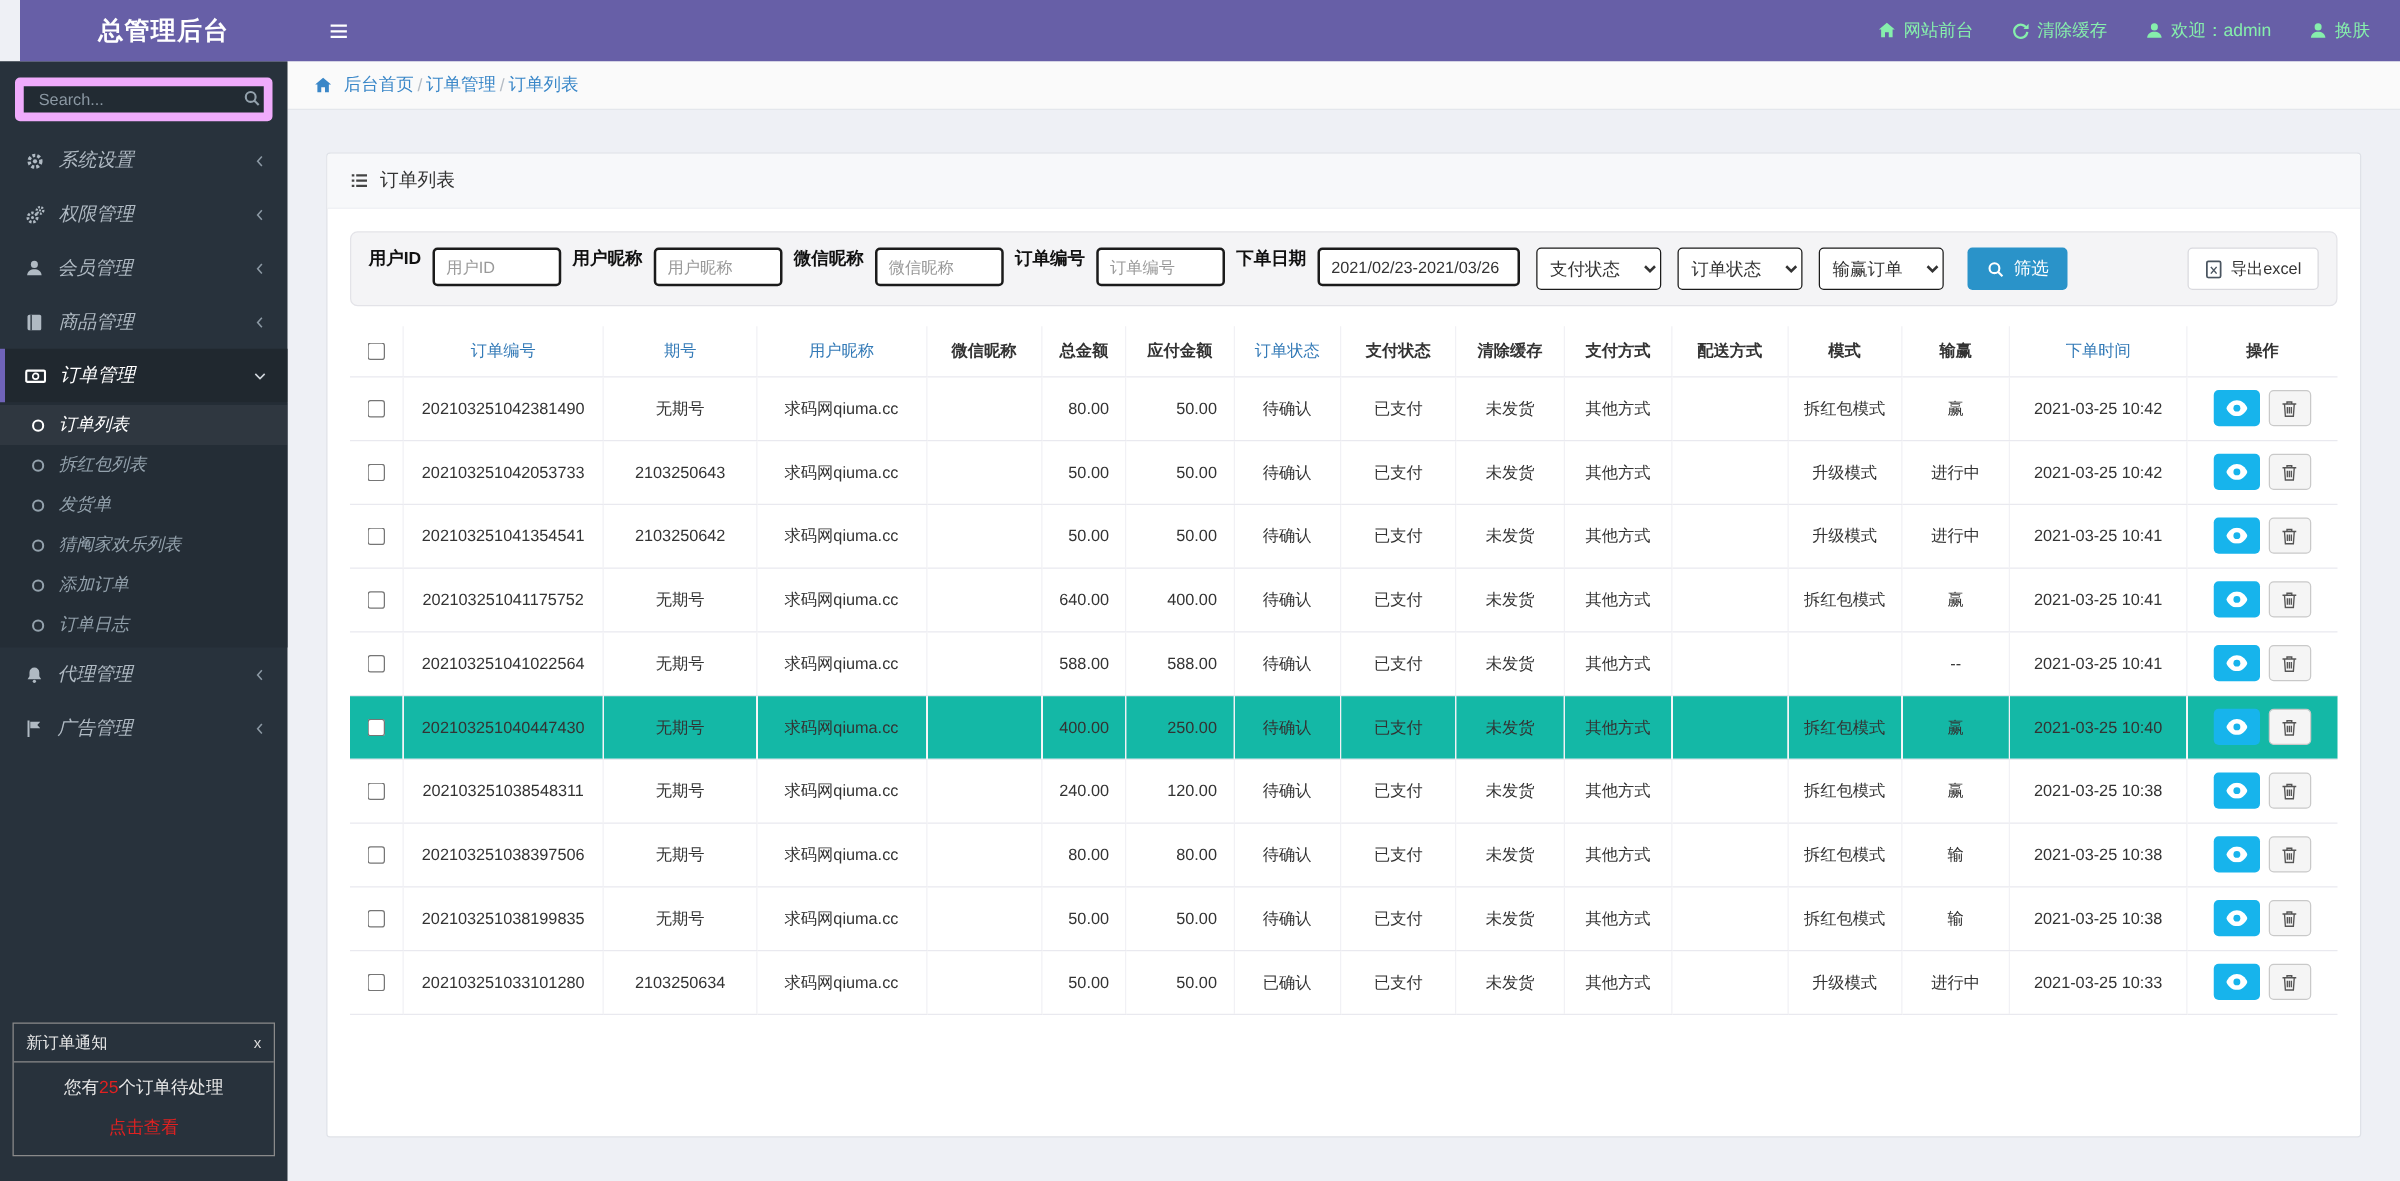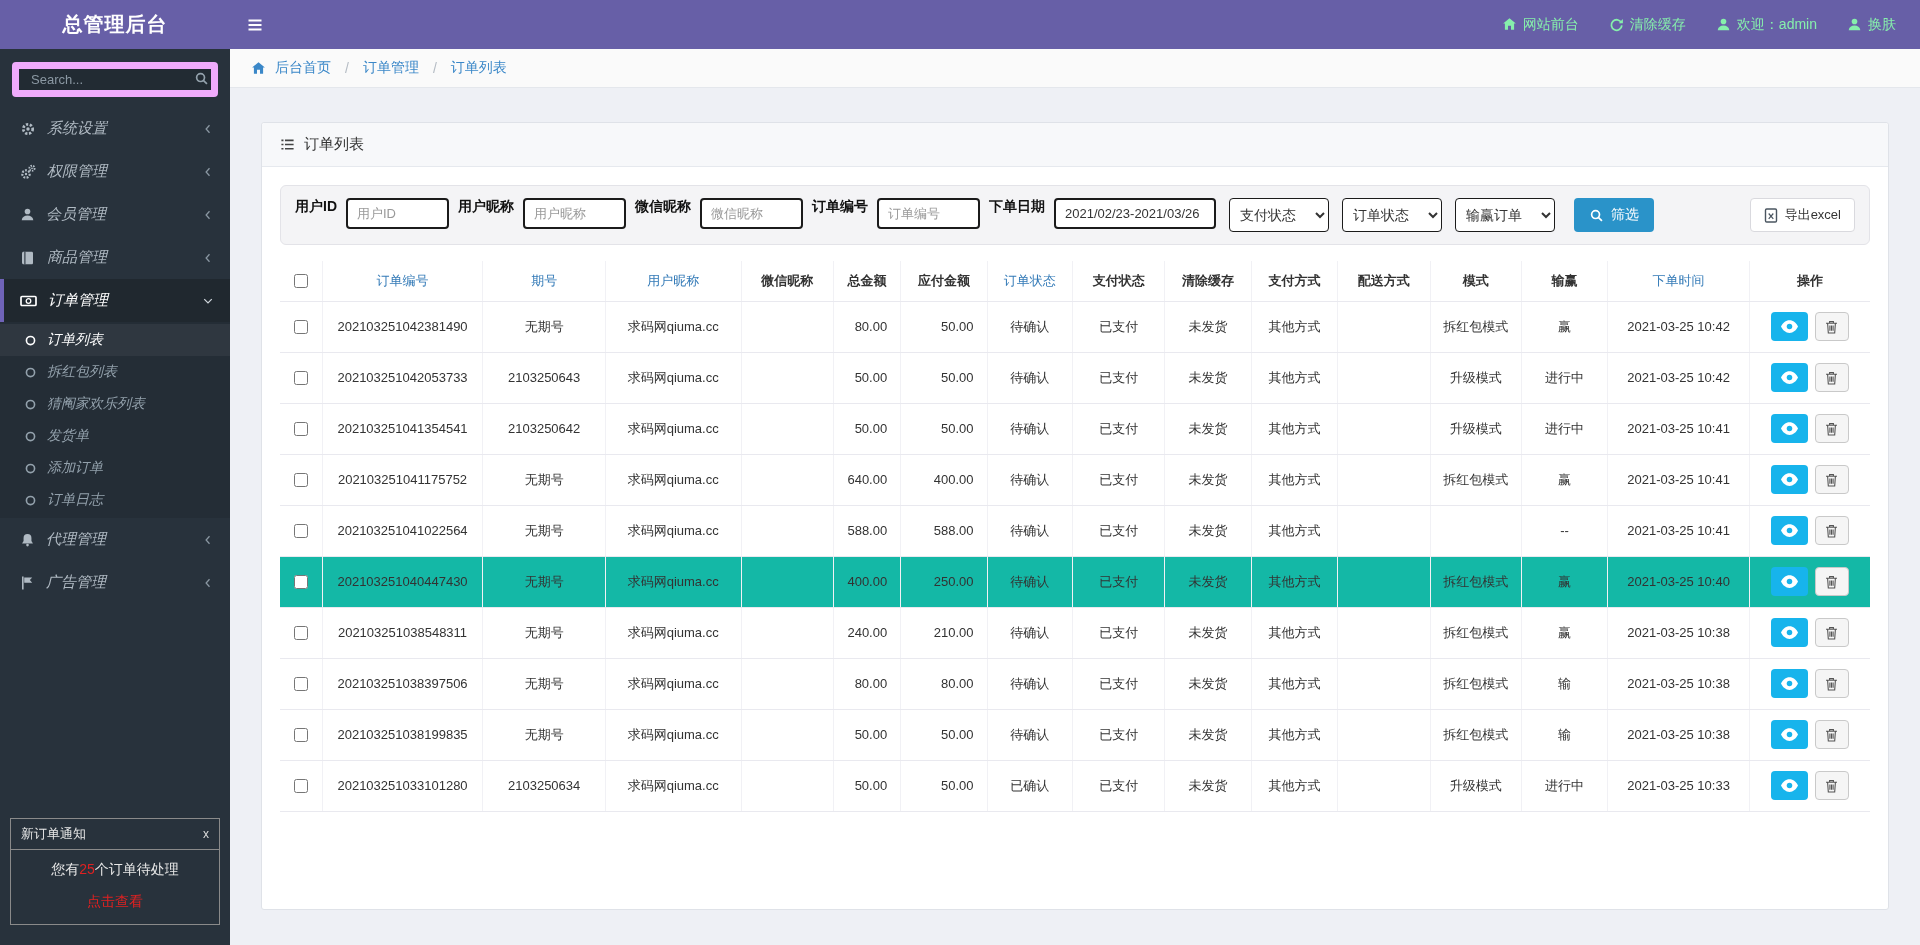--- a/index.html
+++ b/index.html
@@ -11,7 +11,7 @@
   .icn { display:inline-flex; align-items:center; justify-content:center; line-height:0; }
 
   
-  .topbar { position:absolute; top:0; left:0; right:0; height:49px; background:#675fa7;
+  .topbar { position:absolute; top:0; left:16px; right:0; height:49px; background:#675fa7;
             display:flex; align-items:center; z-index:20; }
   .brand { width:230px; text-align:center; color:#fff; font-size:20px; font-weight:bold; letter-spacing:1px; }
   .hamburger { margin-left:17px; cursor:pointer; }

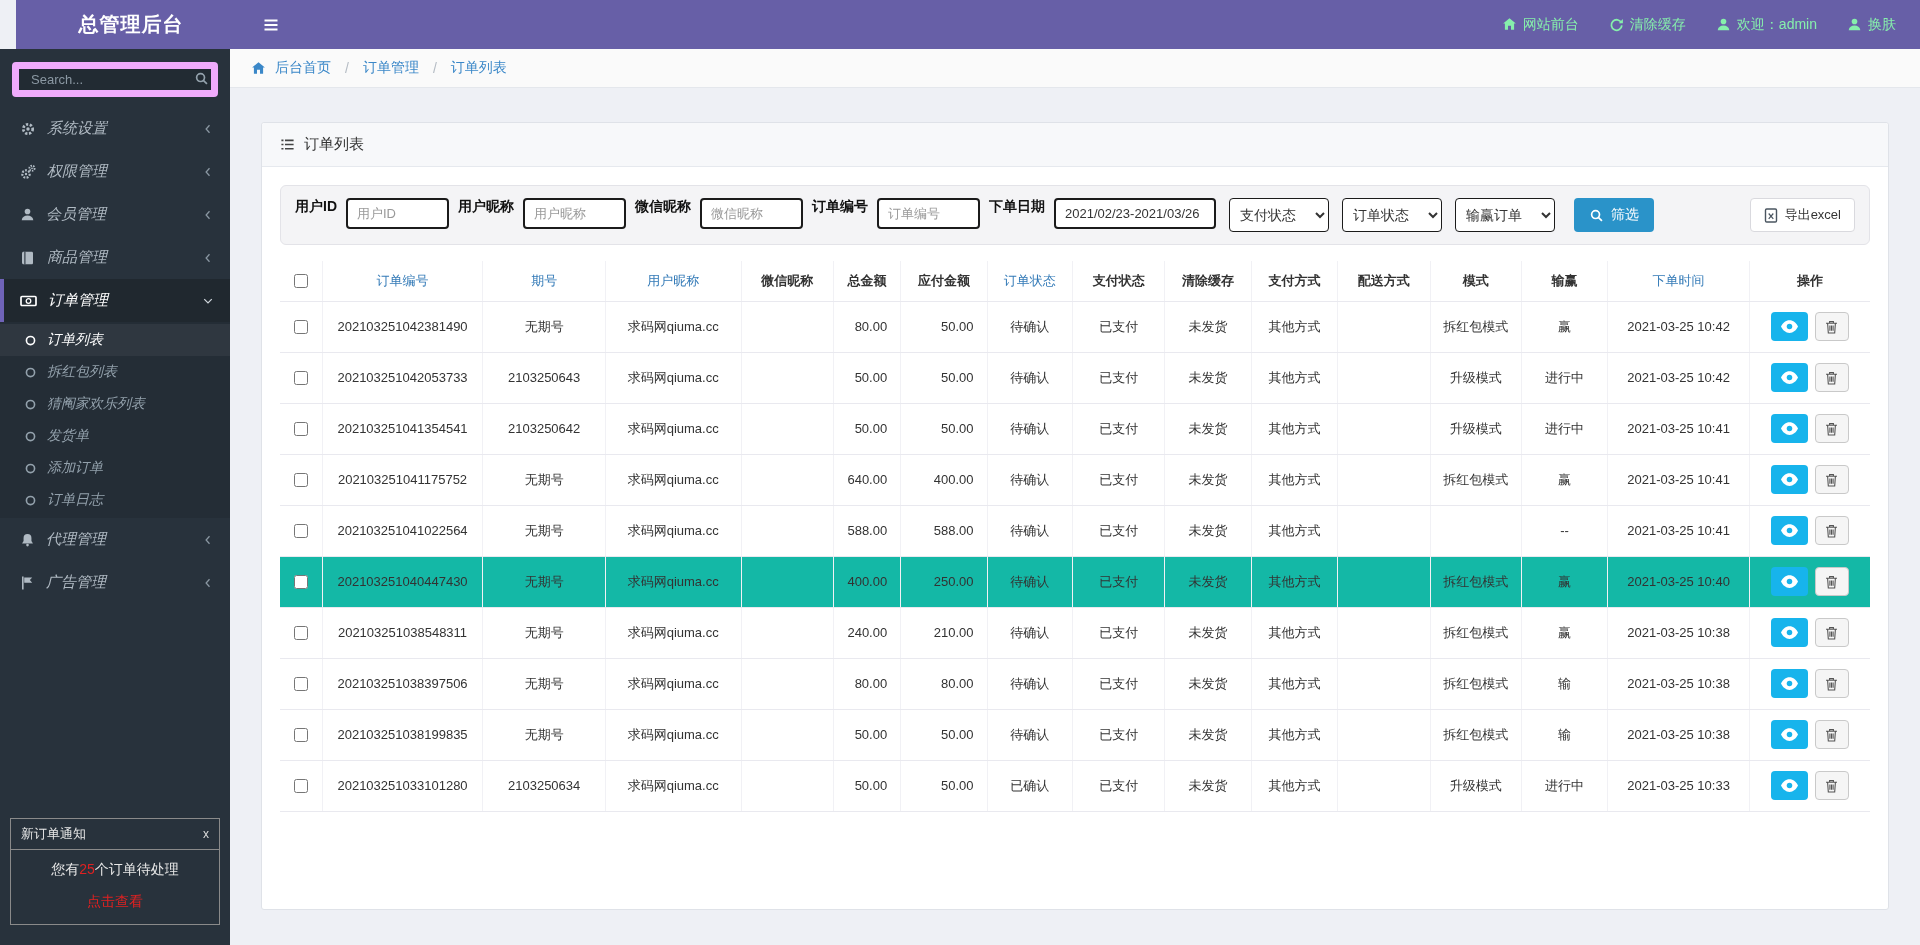--- a/index.html
+++ b/index.html
@@ -330,7 +330,7 @@
           <path d="M8 1.2 14.8 7h-1.9v6.6H9.6V9.4H6.4v4.2H3.1V7H1.2z" fill="currentColor"></path>
         </svg>
       </span>
-    <span id="breadcrumb-items" style="display:flex;align-items:center;gap:14px;">
+    <span id="breadcrumb-items" style="display:flex;align-items:center;gap:3px;">
         <span class="crumb">后台首页</span>
         <span class="sep">/</span>
         <span class="crumb">订单管理</span>

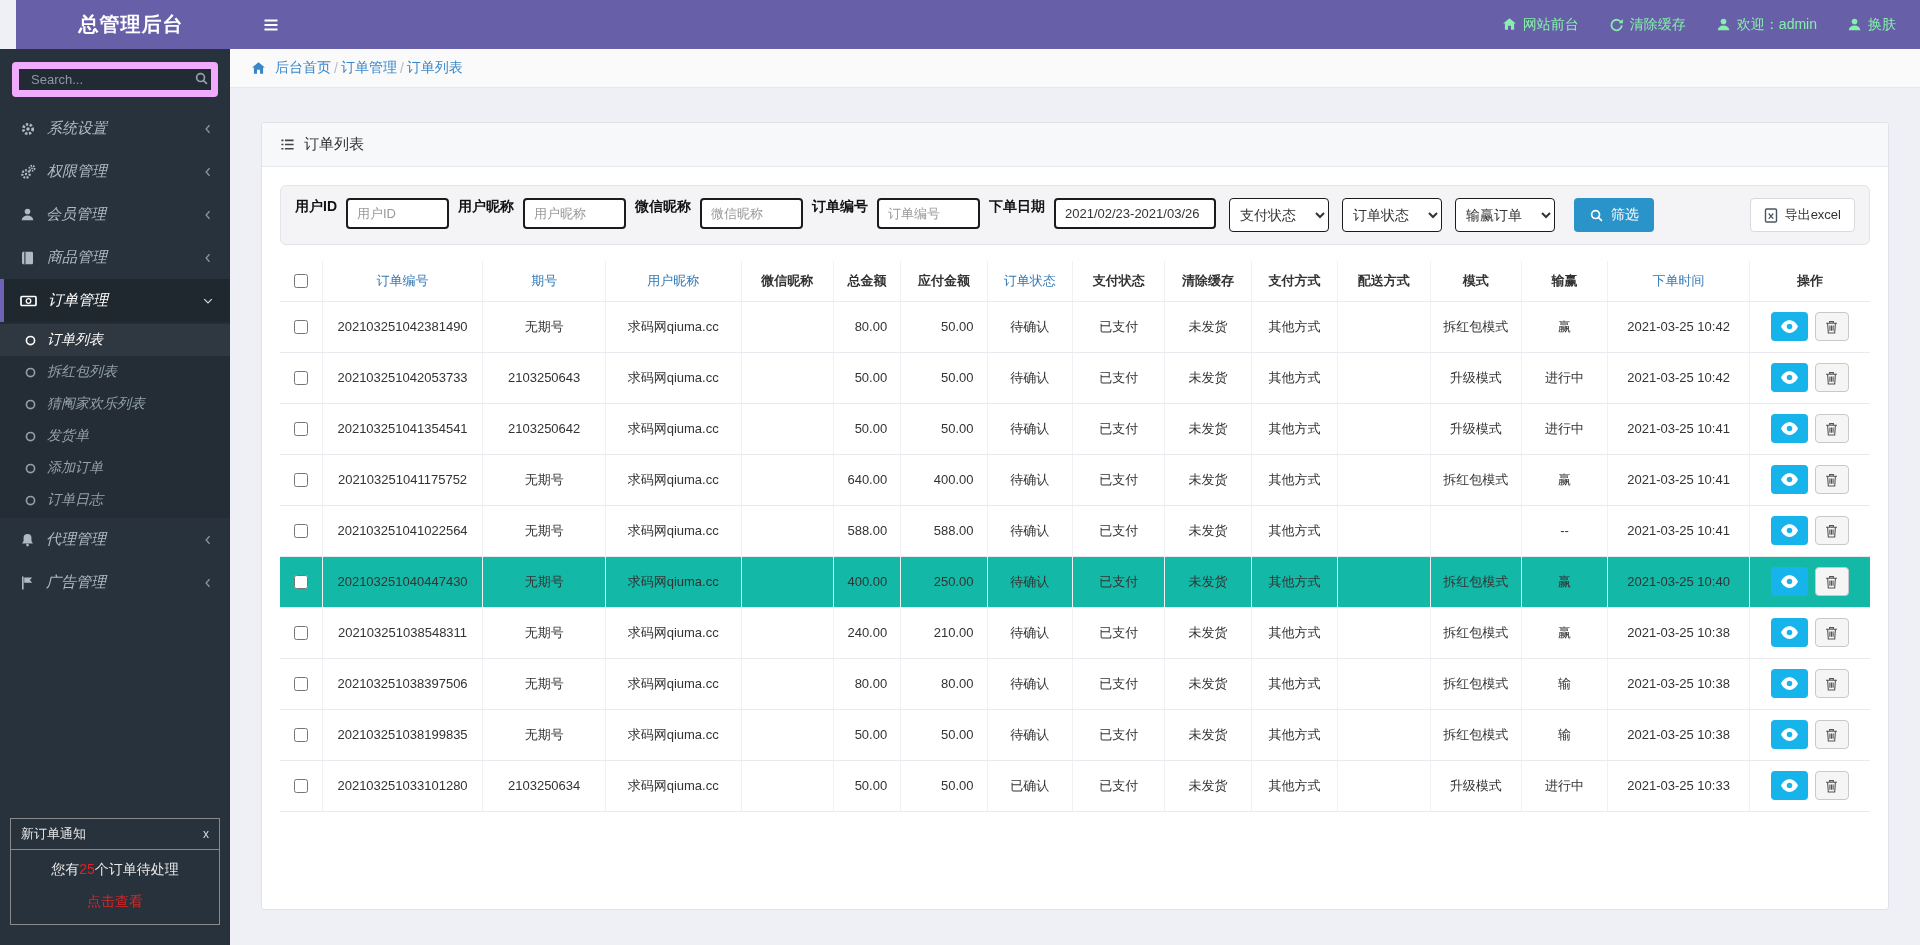--- a/index.html
+++ b/index.html
@@ -252,7 +252,7 @@
               <circle cx="8" cy="8" r="5" fill="none" stroke="currentColor" stroke-width="2"></circle>
             </svg>
           </span>
-          <span>猜阄家欢乐列表</span>
+          <span>发货单</span>
         </li>
         <li class="submenu-item">
           <span class="icn">
@@ -260,7 +260,7 @@
               <circle cx="8" cy="8" r="5" fill="none" stroke="currentColor" stroke-width="2"></circle>
             </svg>
           </span>
-          <span>发货单</span>
+          <span>猜阄家欢乐列表</span>
         </li>
         <li class="submenu-item">
           <span class="icn">

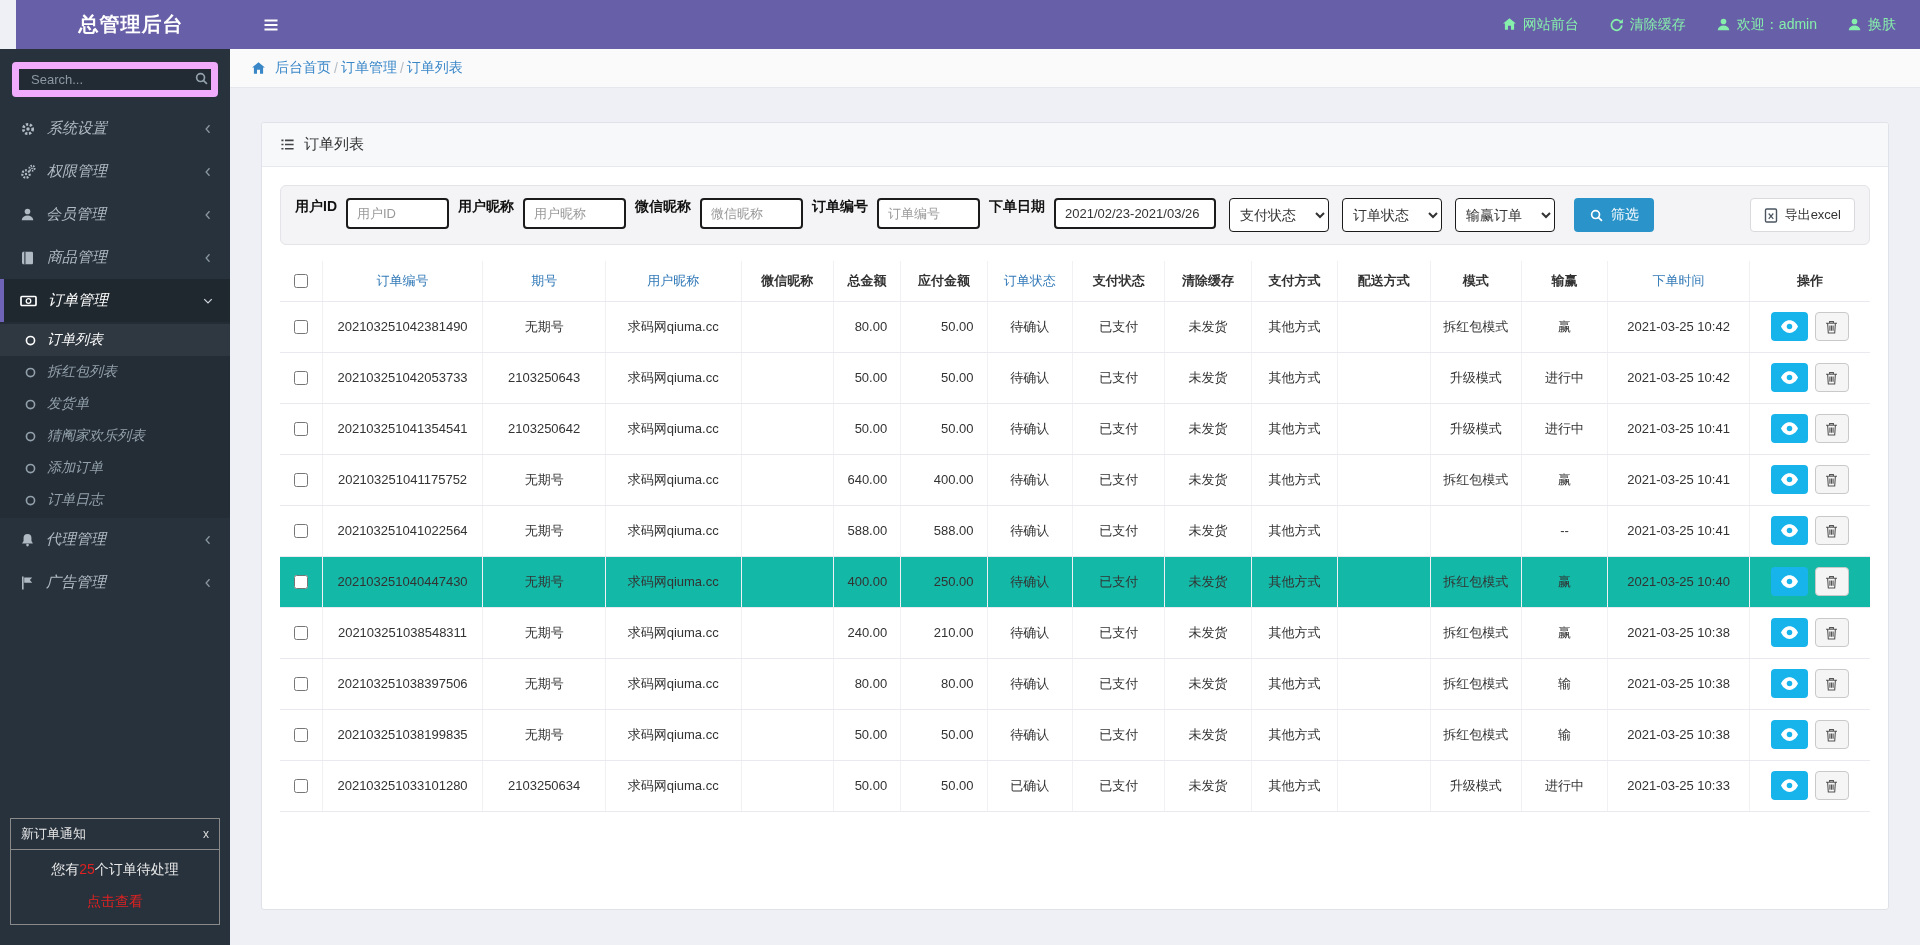--- a/index.html
+++ b/index.html
@@ -620,7 +620,7 @@
                 <td>求码网qiuma.cc</td>
                 <td></td>
                 <td class="num">240.00</td>
-                <td class="num">210.00</td>
+                <td class="num">120.00</td>
                 <td>待确认</td>
                 <td>已支付</td>
                 <td>未发货</td>

